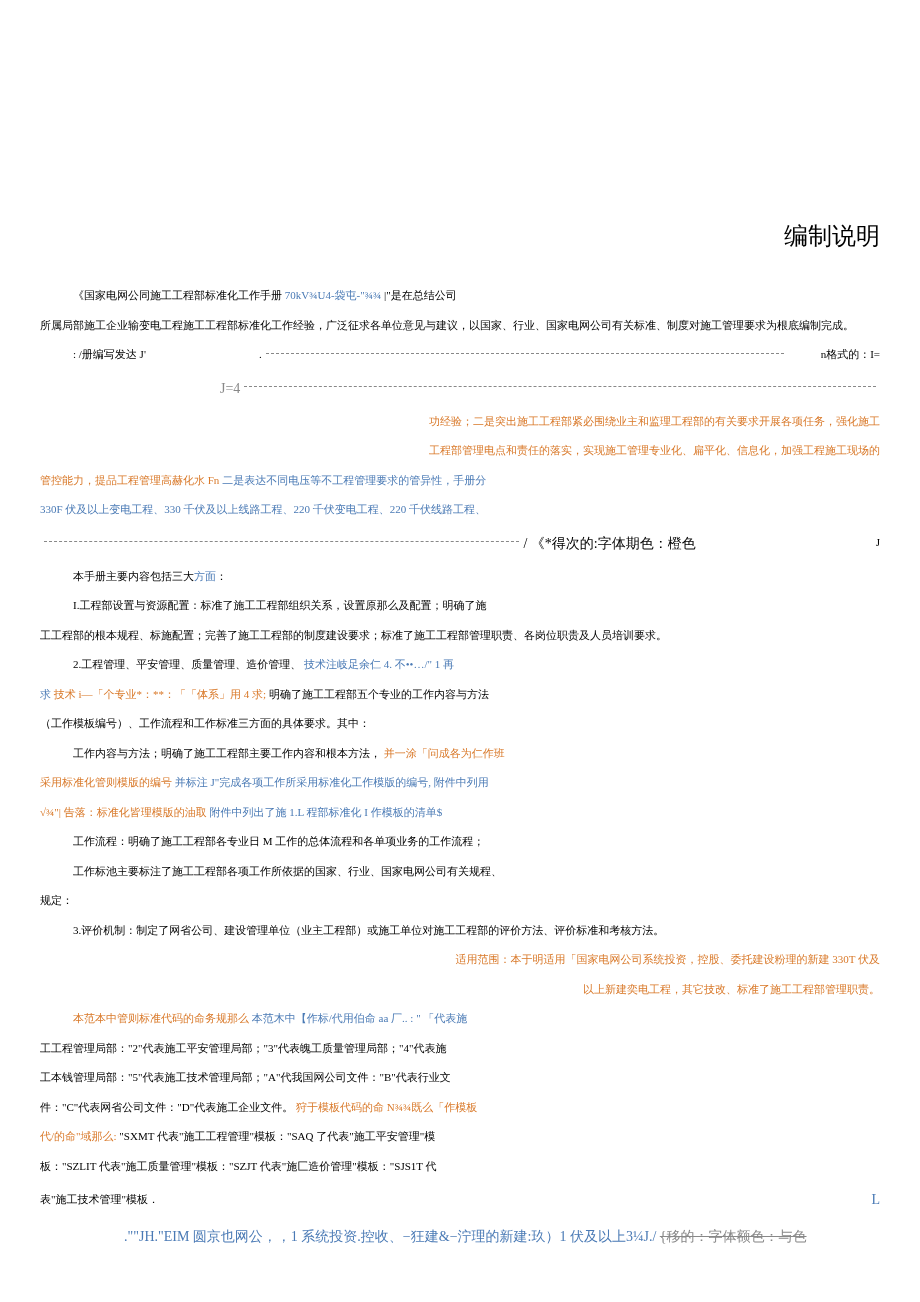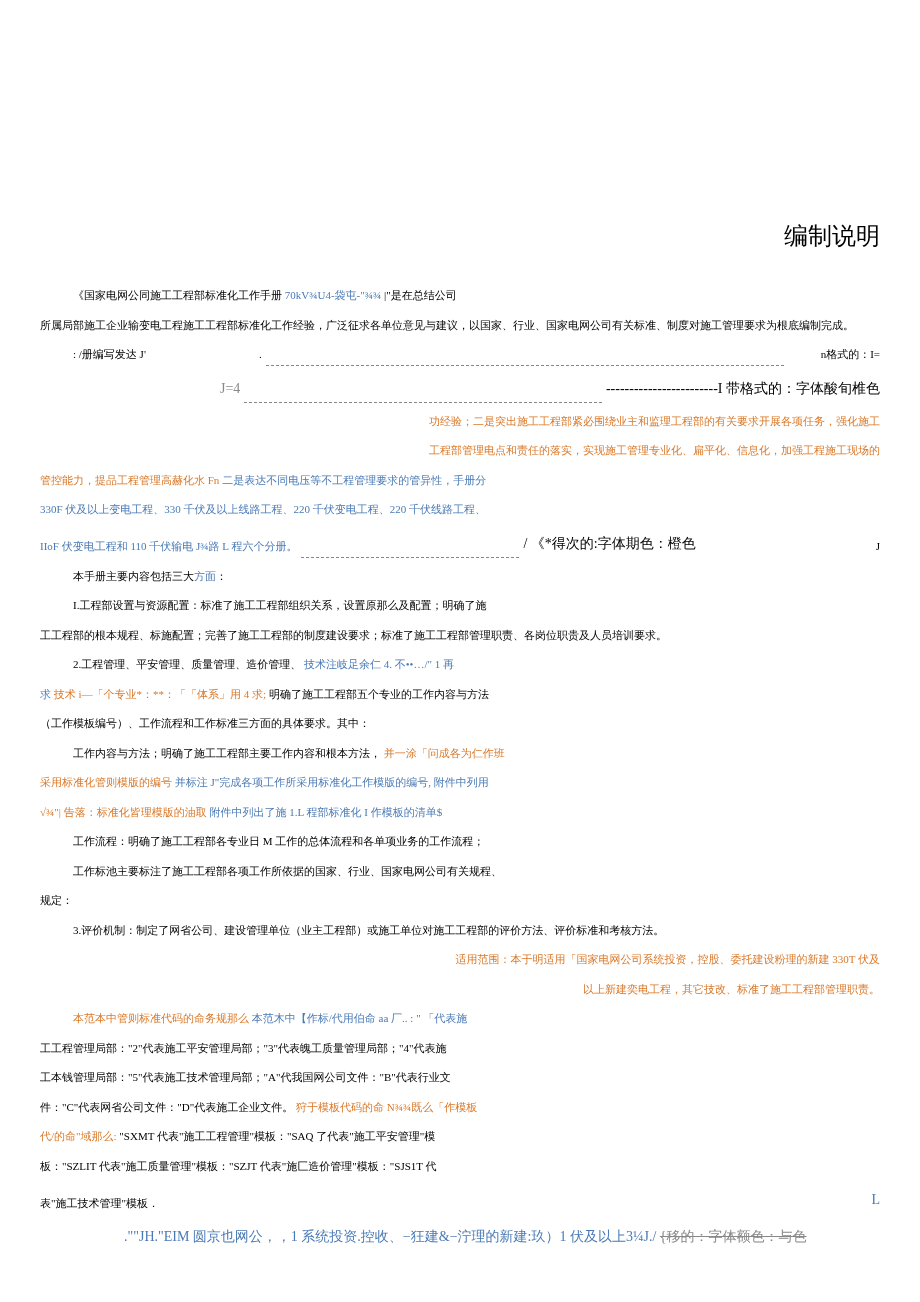--- a/index.html
+++ b/index.html
@@ -50,7 +50,7 @@
     }
     .line-container {
       display: flex;
-      align-items: flex-end;
+      align-items: center;
     }
     .line-spacer {
       flex: 1;

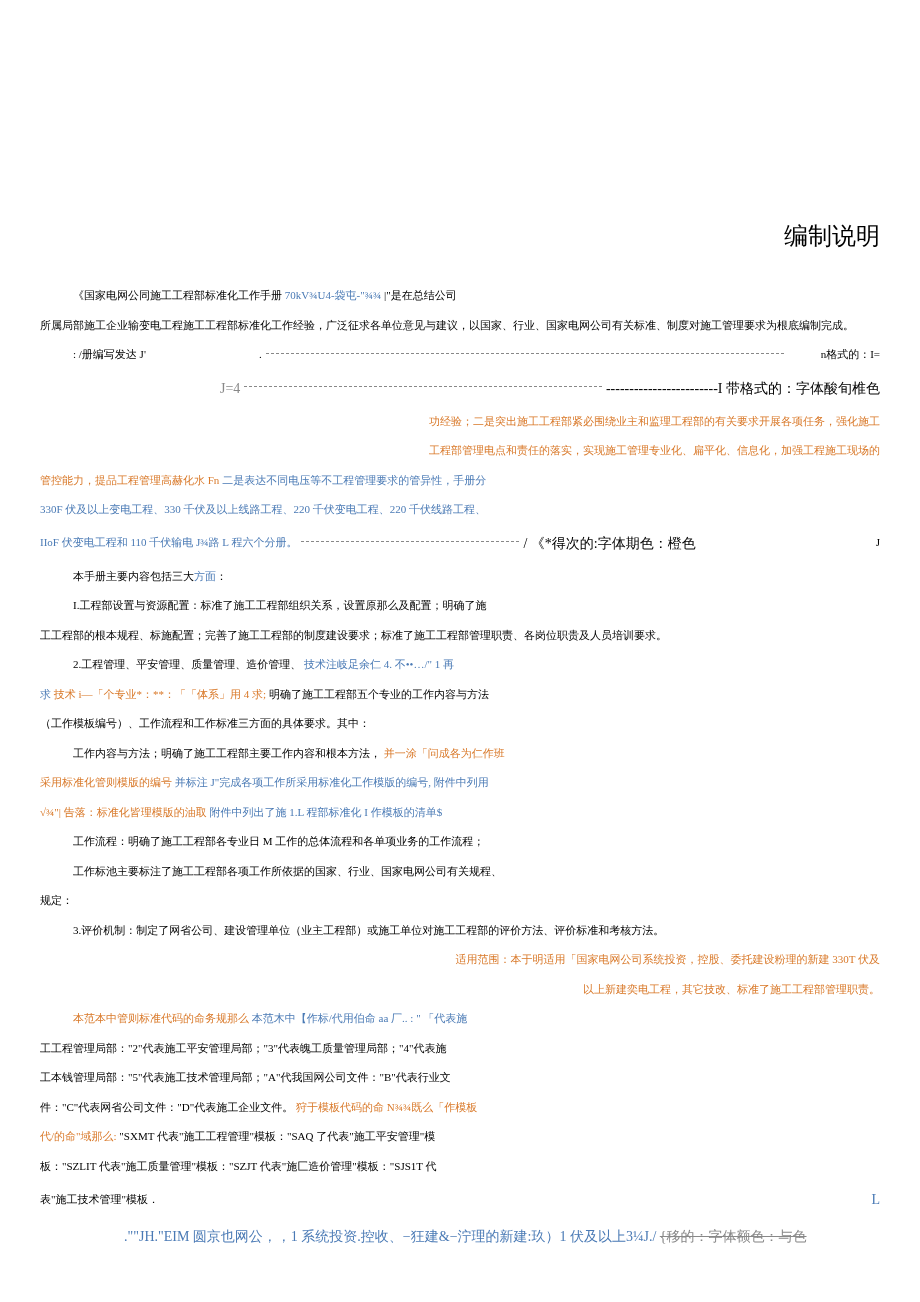--- a/index.html
+++ b/index.html
@@ -82,7 +82,6 @@
 <div class="para line-container small">
   <span style="margin-left:180px" class="gray">J=4</span>
   <span style="width:250px" class="line-spacer"></span>
-  <span>------------------------I 带格式的：字体酸旬椎色</span>
 </div>
 
 <p class="para orange">功经验；二是突出施工工程部紧必围绕业主和监理工程部的有关要求开展各项任务，强化施工</p>

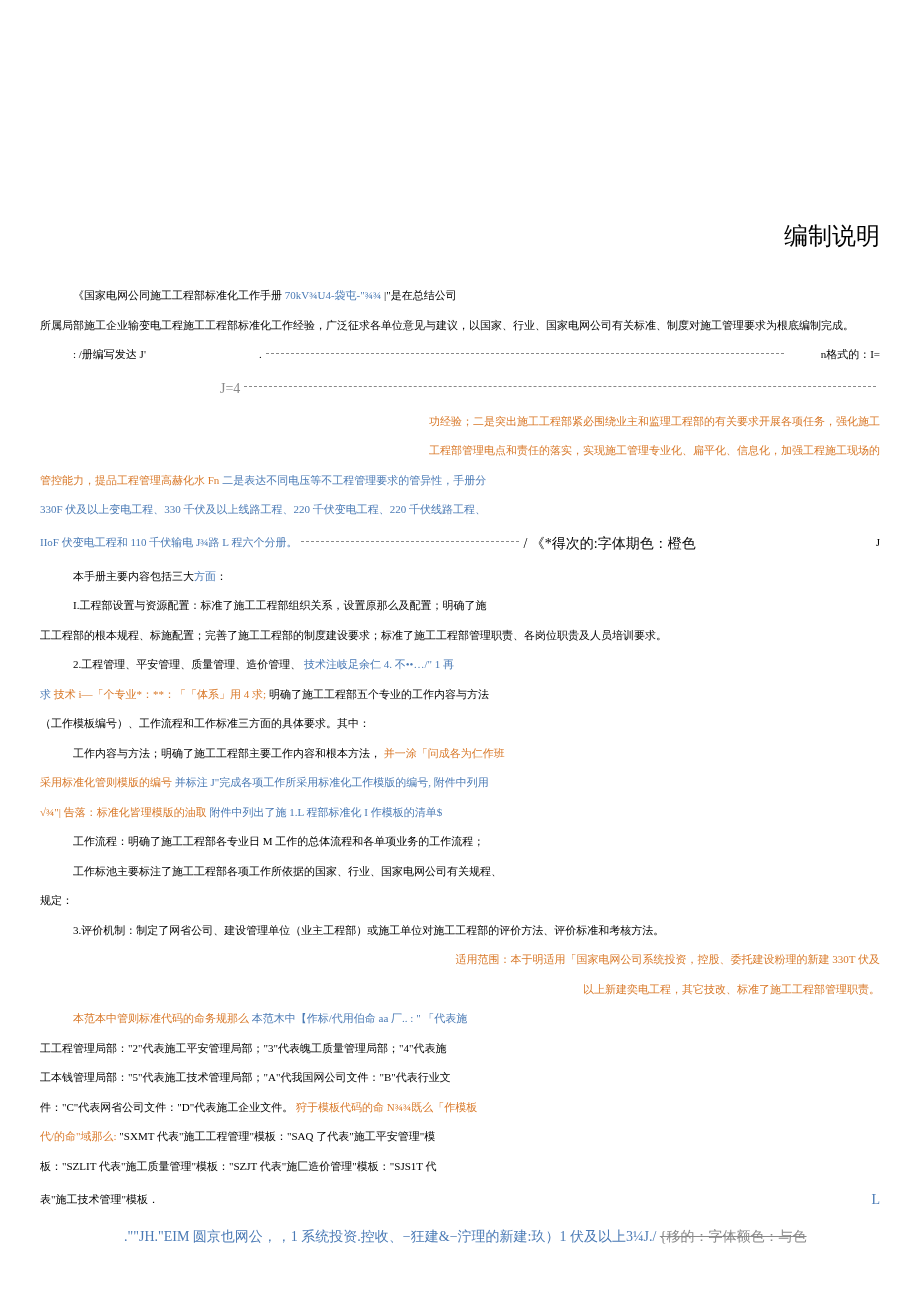--- a/index.html
+++ b/index.html
@@ -96,7 +96,6 @@
 <p class="para blue underline">330F 伏及以上变电工程、330 千伏及以上线路工程、220 千伏变电工程、220 千伏线路工程、</p>
 
 <div class="para line-container">
-  <span class="blue underline">IIoF 伏变电工程和 110 千伏输电 J¾路 L 程六个分册。</span>
   <span class="line-spacer"></span>
   <span class="small">/ 《*得次的:字体期色：橙色</span>
   <span style="margin-left:180px">J</span>

